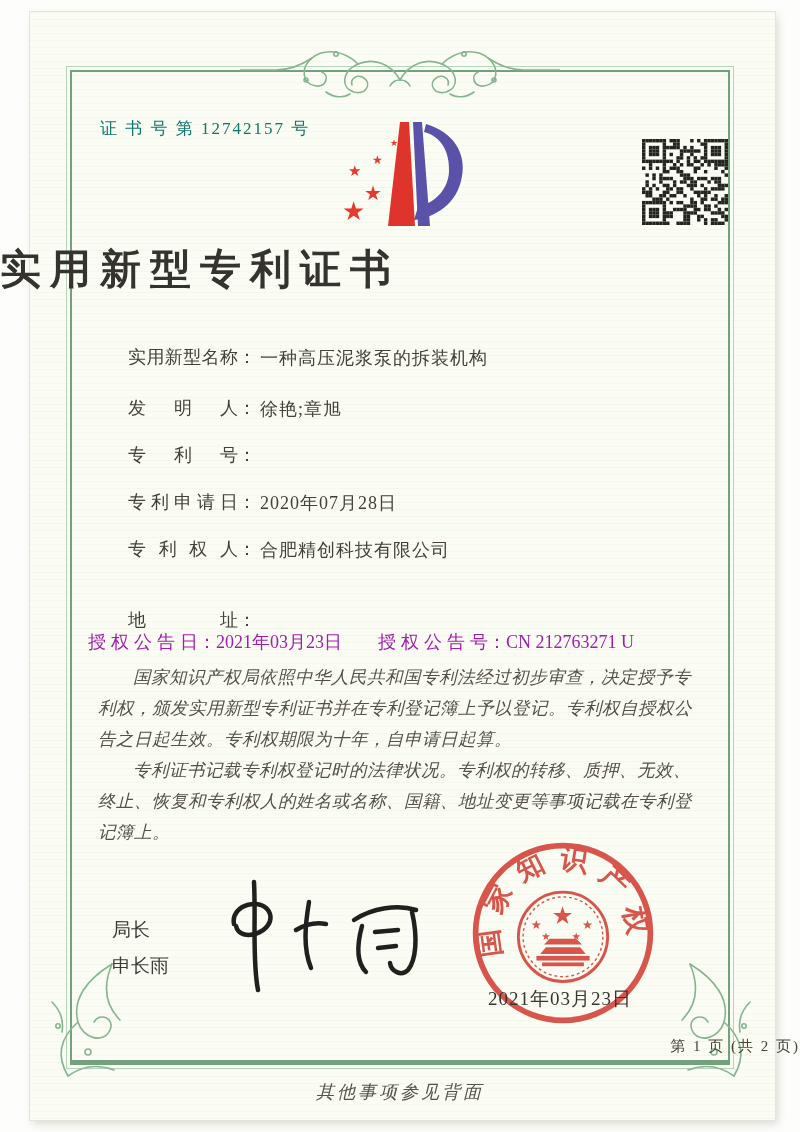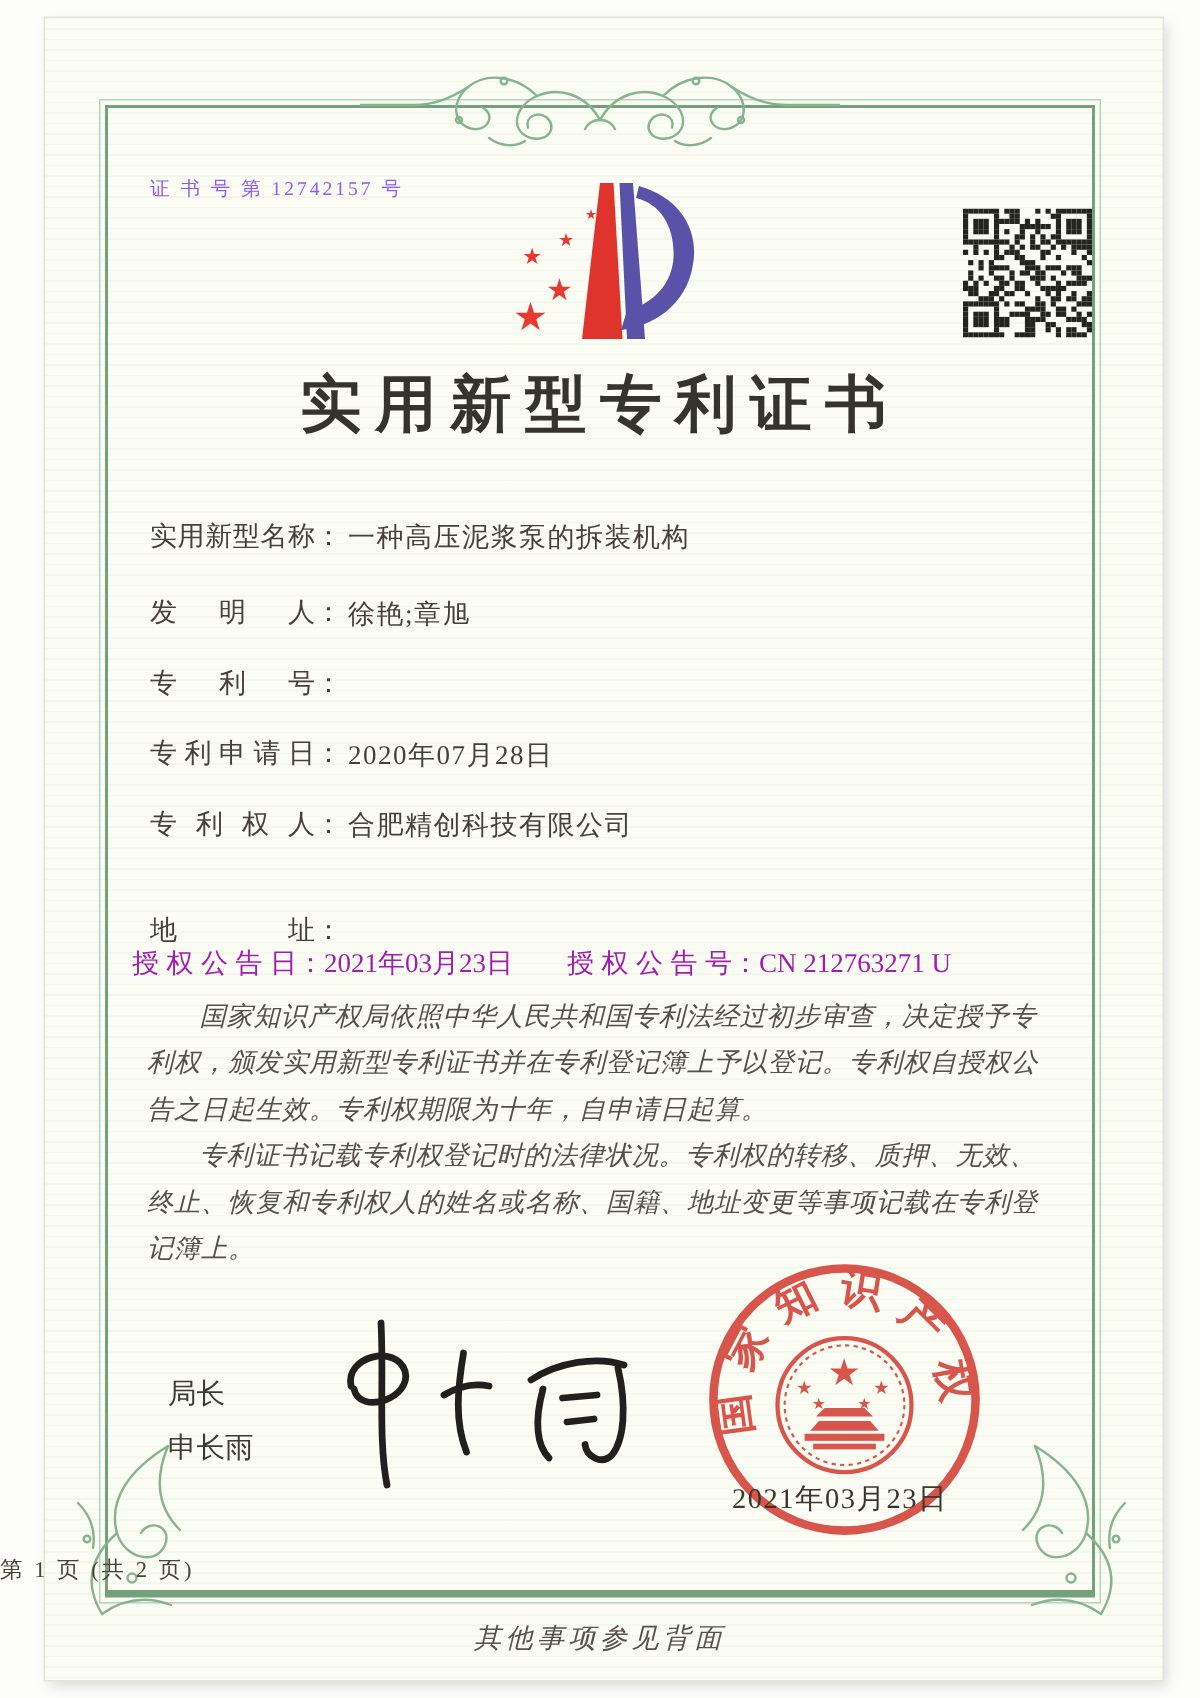--- a/index.html
+++ b/index.html
@@ -11,7 +11,7 @@
   .layer{position:absolute;left:0;top:0;width:800px;height:1132px;}
   .frame-outer{position:absolute;left:66px;top:66px;width:666px;height:1001px;border:1px solid #b9d4bd;}
   .frame-inner{position:absolute;left:3px;top:3px;right:3px;bottom:3px;border:2px solid #74a17d;border-bottom-width:5px;}
-  .certno{position:absolute;left:100px;top:117px;font-size:13px;letter-spacing:2px;color:#8b5cf6;}
+  .certno{position:absolute;left:100px;top:117px;font-size:17px;letter-spacing:2px;color:#0f766e;}
   .title{position:absolute;left:0;top:242px;width:800px;text-align:center;font-size:41px;font-weight:700;
          letter-spacing:9px;color:#35332e;}
   .fieldrow{position:absolute;left:100px;display:flex;align-items:flex-start;font-size:18px;color:#45413a;}

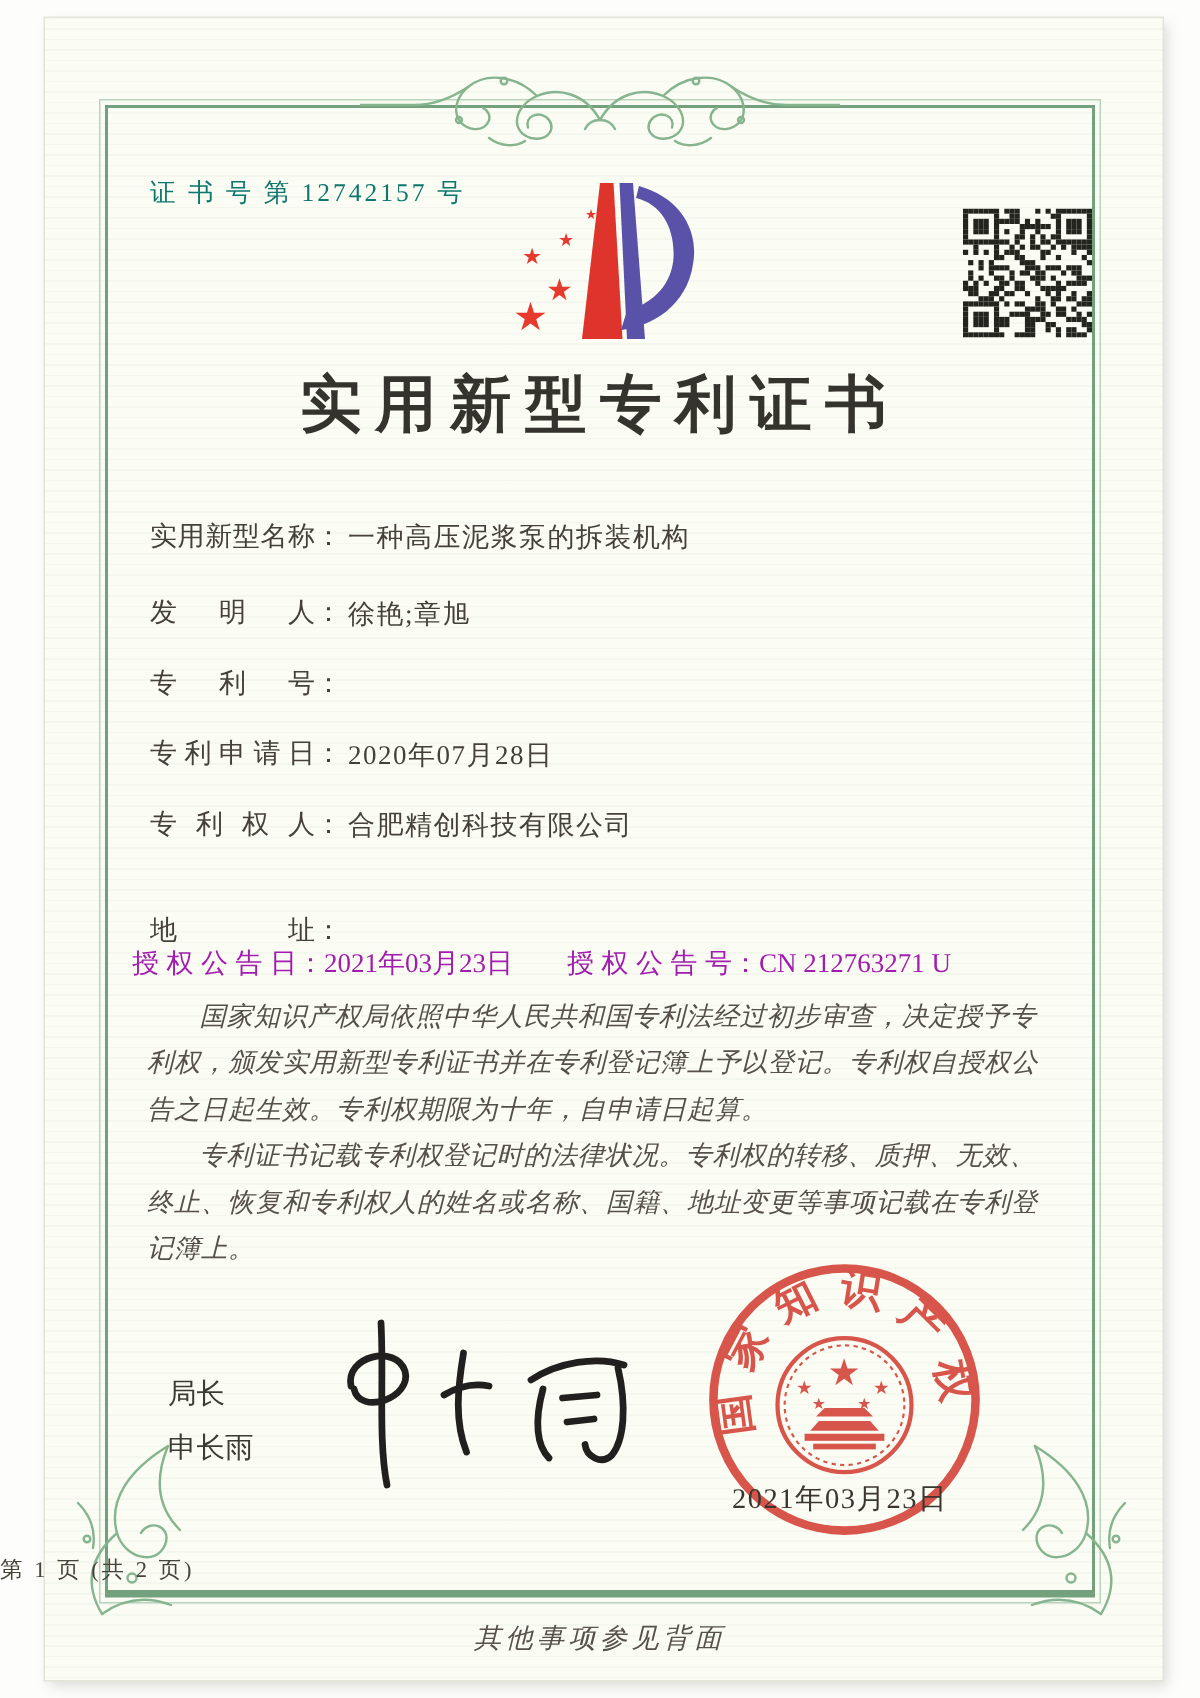--- a/index.html
+++ b/index.html
@@ -12,7 +12,7 @@
   .frame-outer{position:absolute;left:66px;top:66px;width:666px;height:1001px;border:1px solid #b9d4bd;}
   .frame-inner{position:absolute;left:3px;top:3px;right:3px;bottom:3px;border:2px solid #74a17d;border-bottom-width:5px;}
   .certno{position:absolute;left:100px;top:117px;font-size:17px;letter-spacing:2px;color:#0f766e;}
-  .title{position:absolute;left:0;top:242px;width:800px;text-align:center;font-size:41px;font-weight:700;
+  .title{position:absolute;left:0;top:242px;width:800px;font-size:41px;font-weight:700;
          letter-spacing:9px;color:#35332e;}
   .fieldrow{position:absolute;left:100px;display:flex;align-items:flex-start;font-size:18px;color:#45413a;}
   .flabel{display:inline-block;width:110px;text-align:justify;text-align-last:justify;flex:0 0 110px;}

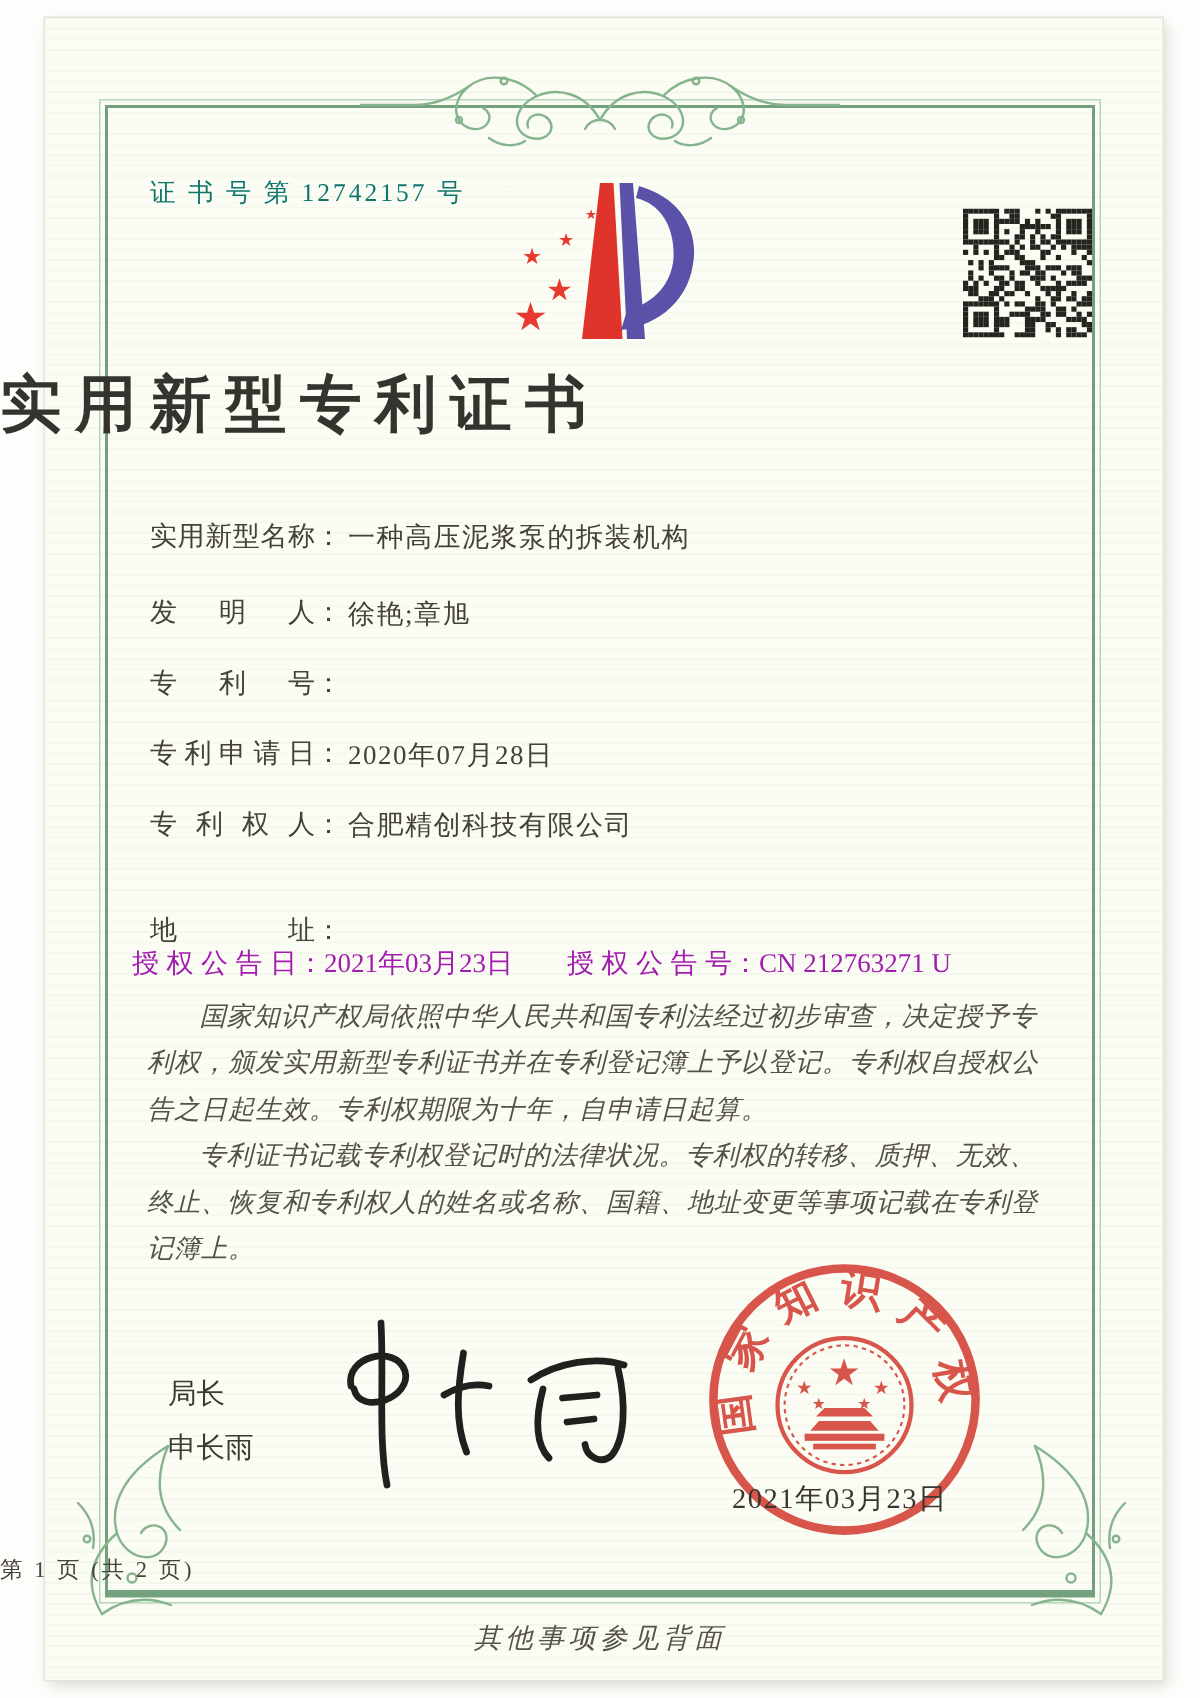--- a/index.html
+++ b/index.html
@@ -15,7 +15,7 @@
   .title{position:absolute;left:0;top:242px;width:800px;font-size:41px;font-weight:700;
          letter-spacing:9px;color:#35332e;}
   .fieldrow{position:absolute;left:100px;display:flex;align-items:flex-start;font-size:18px;color:#45413a;}
-  .flabel{display:inline-block;width:110px;text-align:justify;text-align-last:justify;flex:0 0 110px;}
+  .flabel{display:inline-block;width:110px;text-align:justify;text-align-last:justify;flex:0 0 110px;margin-left:28px;}
   .fcolon{flex:0 0 auto;margin-right:4px;}
   .fvalue{max-width:448px;line-height:26px;letter-spacing:1px;}
   .grantrow{position:absolute;left:88px;top:630px;width:620px;display:flex;font-size:18px;color:#a21caf;}

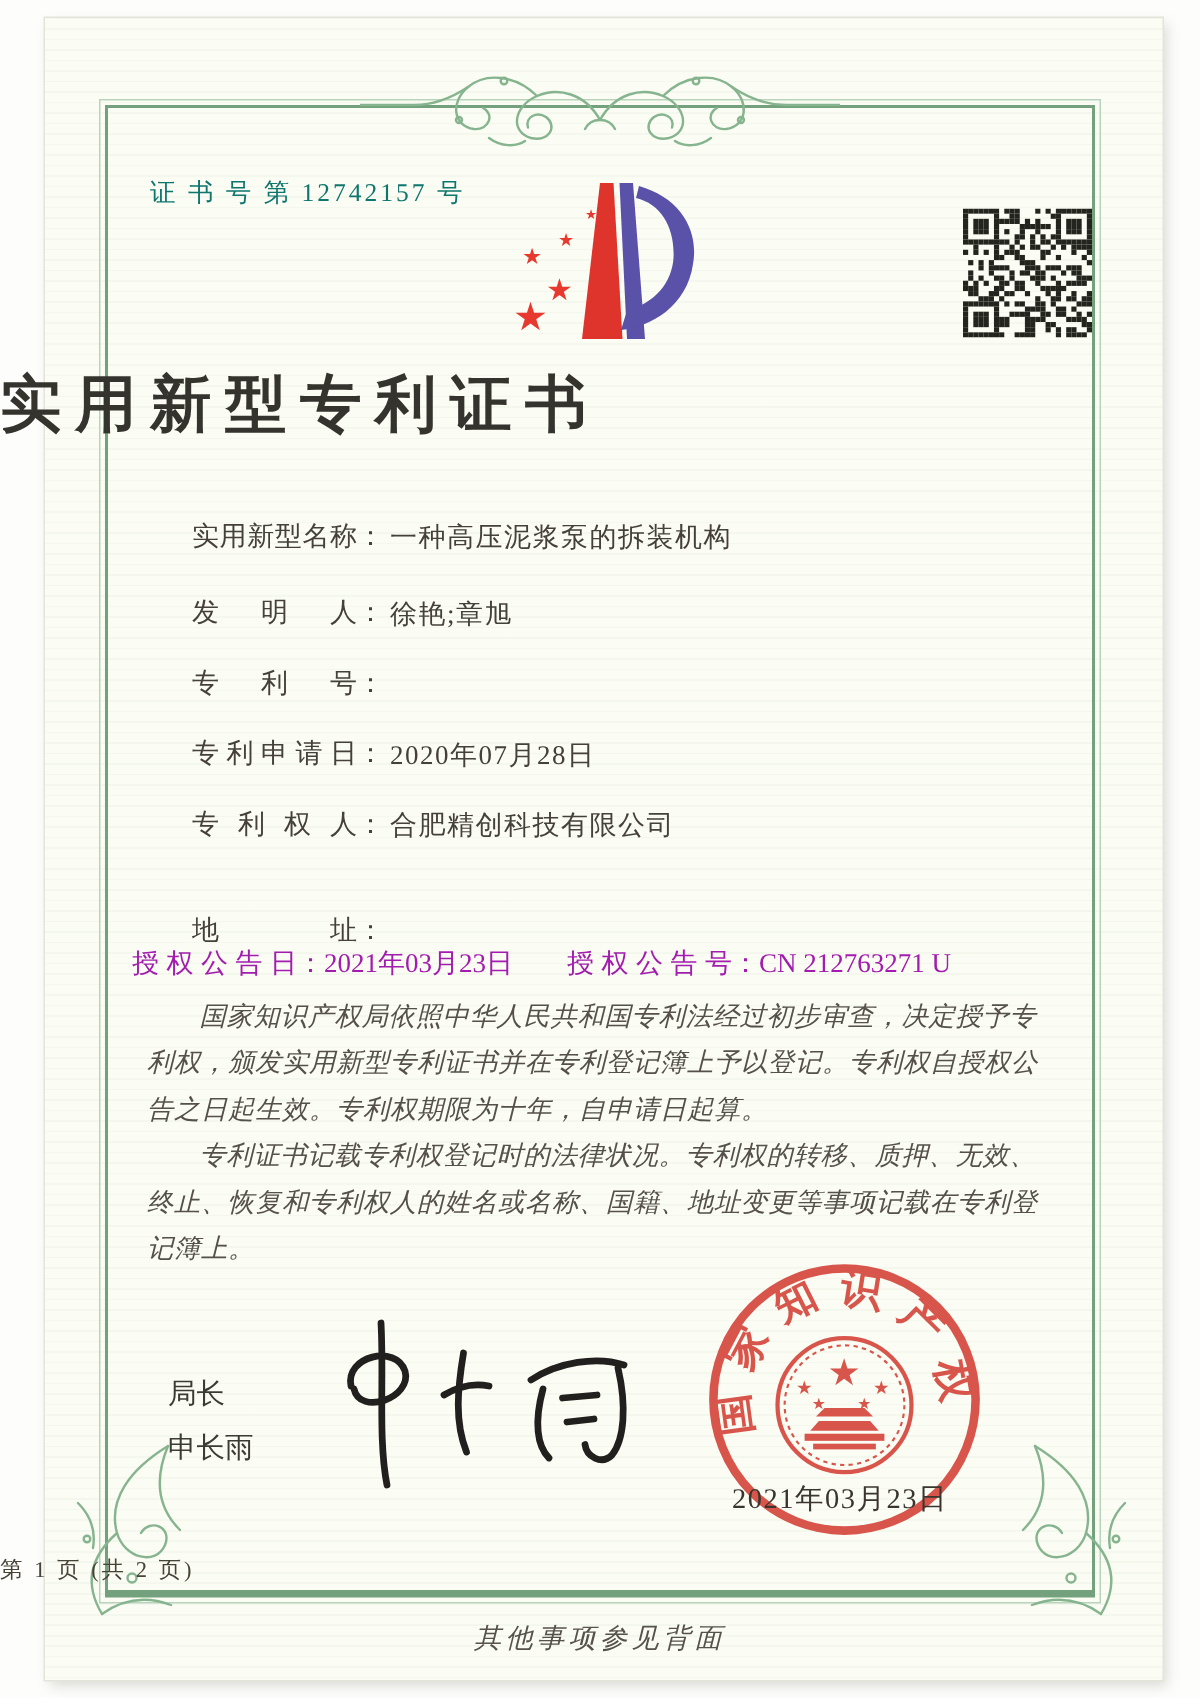--- a/index.html
+++ b/index.html
@@ -28,7 +28,7 @@
   .sigsvg{position:absolute;left:212px;top:868px;}
   .sealwrap{position:absolute;left:468px;top:838px;width:190px;height:190px;opacity:.9;}
   .sealdate{position:absolute;left:488px;top:986px;font-size:19px;color:#3a352f;letter-spacing:1px;z-index:5;}
-  .pageinfo{position:absolute;left:0;top:1037px;width:800px;text-align:left;font-size:15px;color:#474337;letter-spacing:2px;}
+  .pageinfo{position:absolute;left:0;top:1037px;width:800px;text-align:right;font-size:15px;color:#474337;letter-spacing:2px;}
   .backnote{position:absolute;left:0;top:1080px;width:800px;text-align:center;font-size:18px;
             font-style:italic;color:#56514b;letter-spacing:3px;}
   .logo{position:absolute;left:338px;top:110px;}

